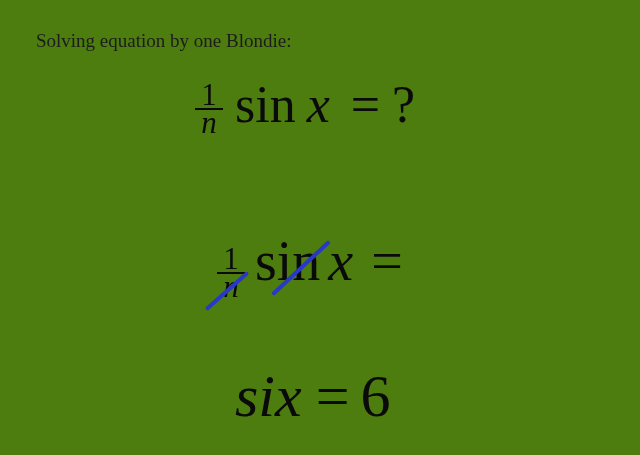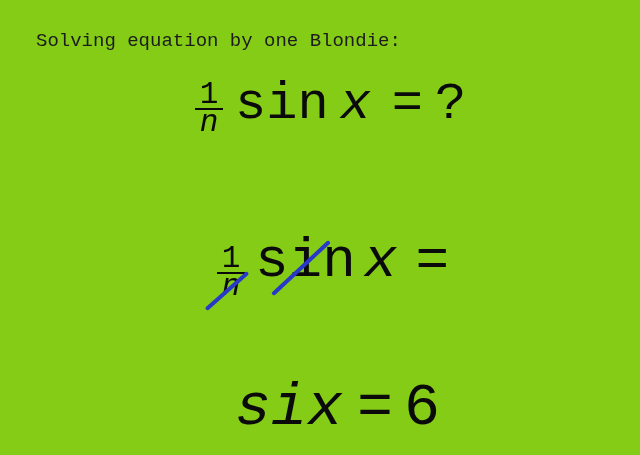--- a/index.html
+++ b/index.html
@@ -7,9 +7,9 @@
     position: relative;
     width: 640px;
     height: 455px;
-    background: #84cc16;
+    background: #4d7c0f;
     overflow: hidden;
-    font-family: Liberation Mono, monospace;
+    font-family: Liberation Serif, serif;
     color: #0a0a0a;
     border-bottom: 1px solid #f2f2f2;
   }

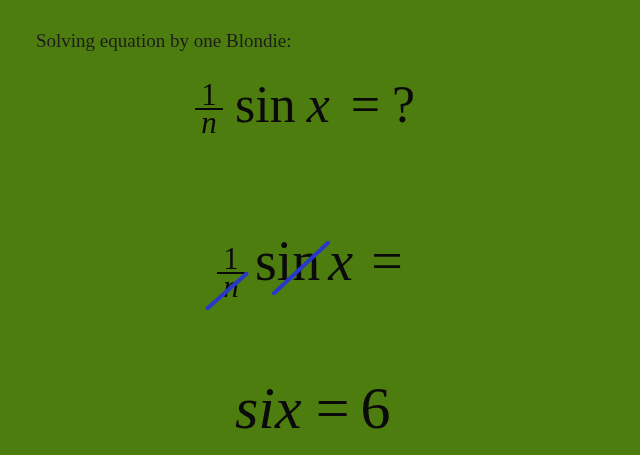--- a/index.html
+++ b/index.html
@@ -59,7 +59,7 @@
   .eq3 {
     position: absolute;
     left: 235px;
-    top: 378px;
+    top: 366px;
     font-size: 60px;
     line-height: 1;
     display: flex;

